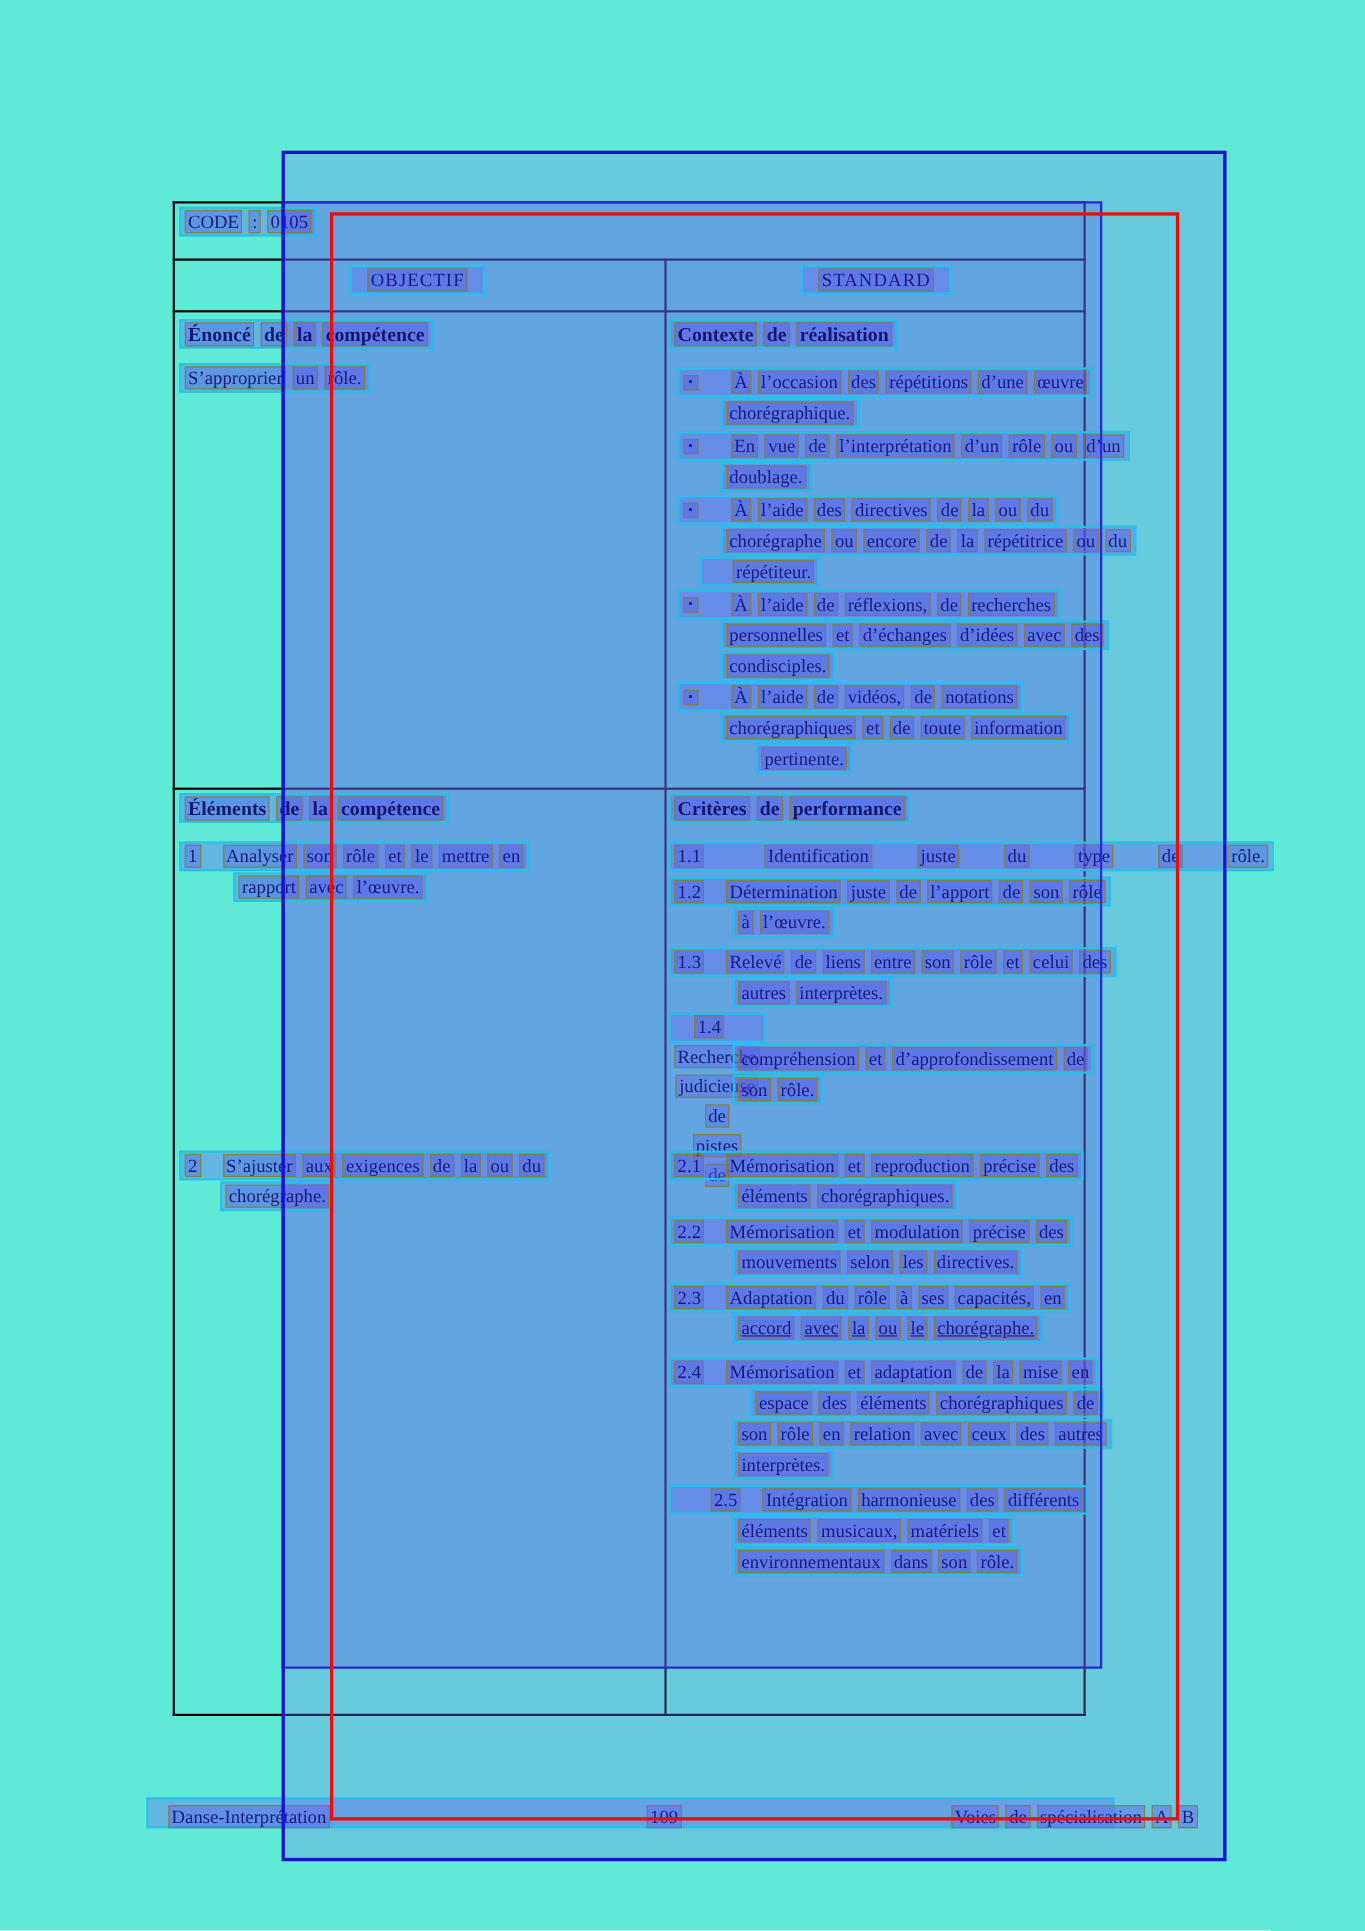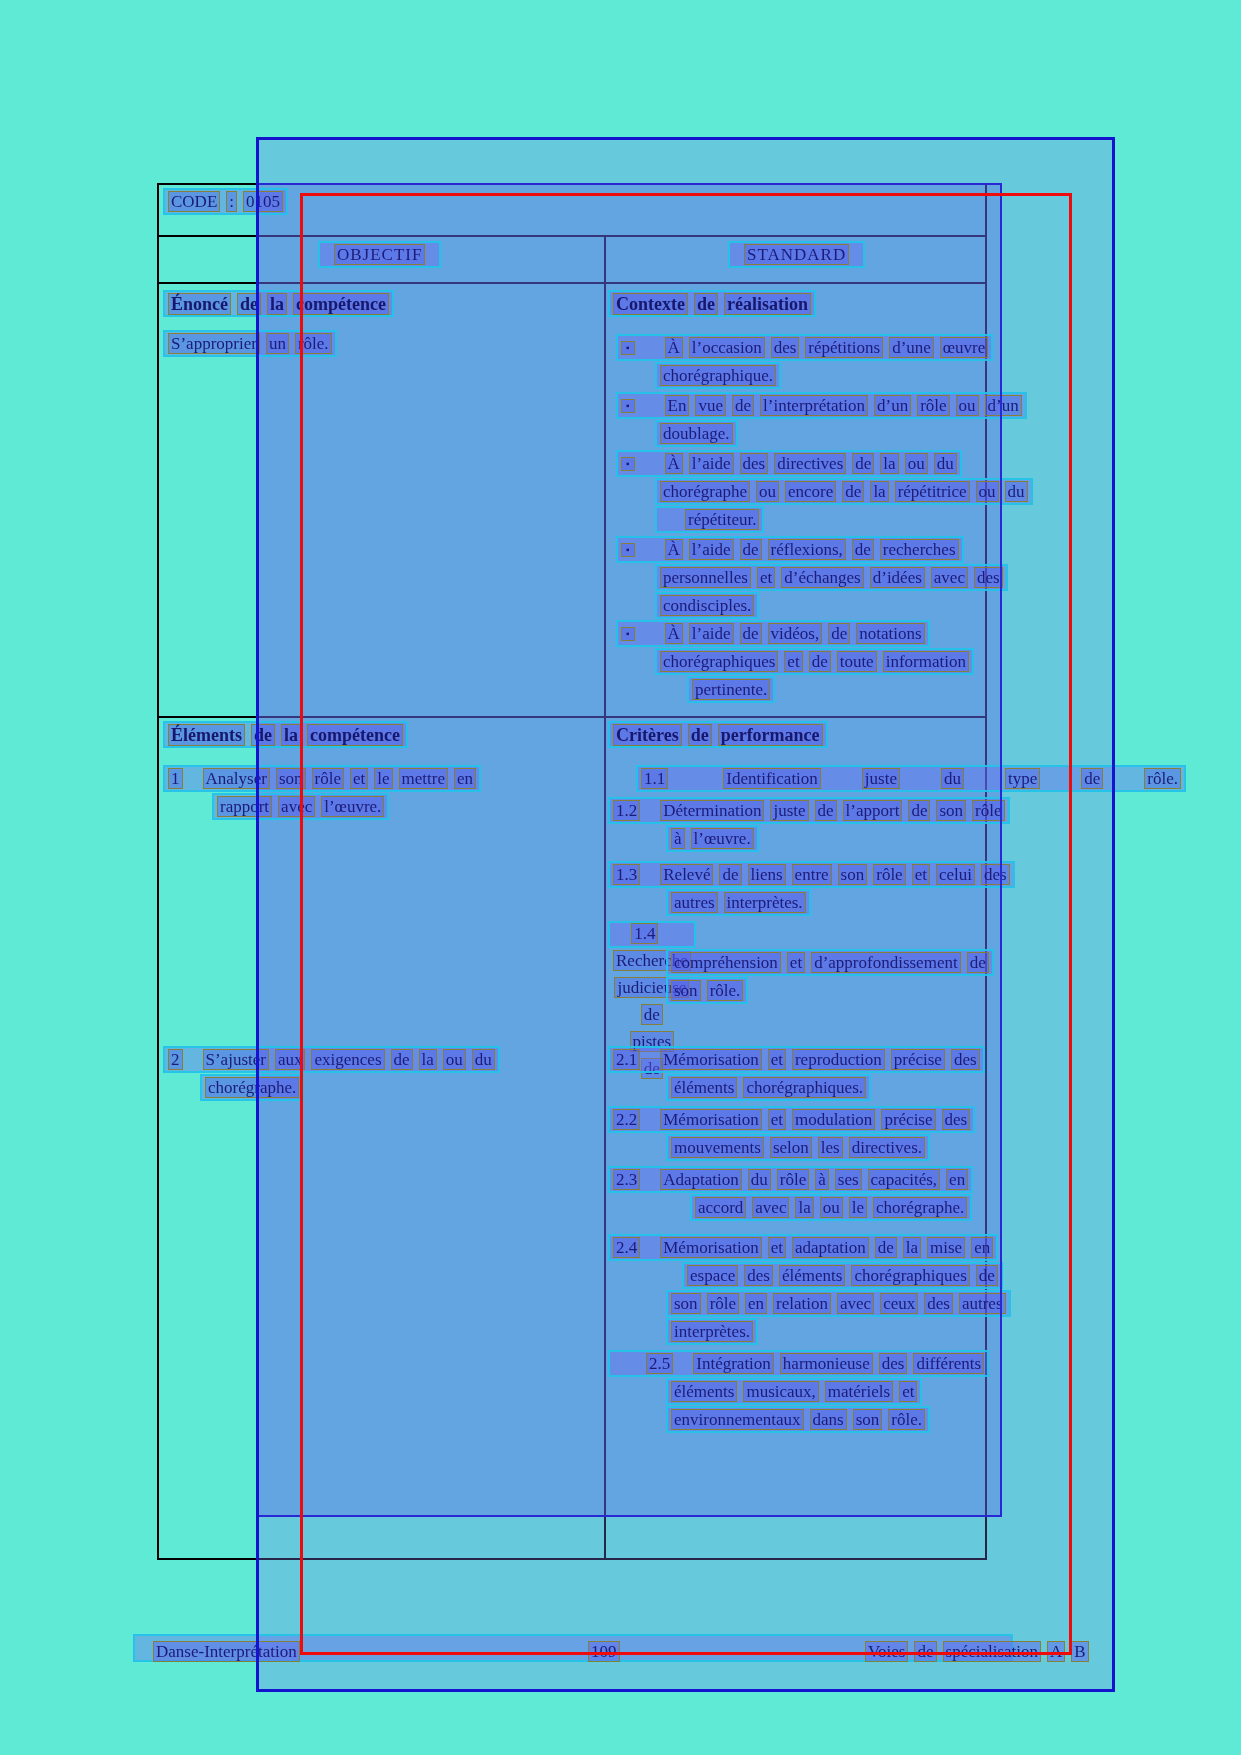--- a/index.html
+++ b/index.html
@@ -120,7 +120,7 @@
         <span class="w">ou</span>
         <span class="w">du</span>
       </div>
-      <div class="tr" style="left: 655px; top: 506px; padding-left: 28px;">
+      <div class="tr" style="left: 636px; top: 506px; padding-left: 28px;">
         <span class="w">répétiteur.</span>
       </div>
       <div class="tr" style="left: 616px; top: 536px;">

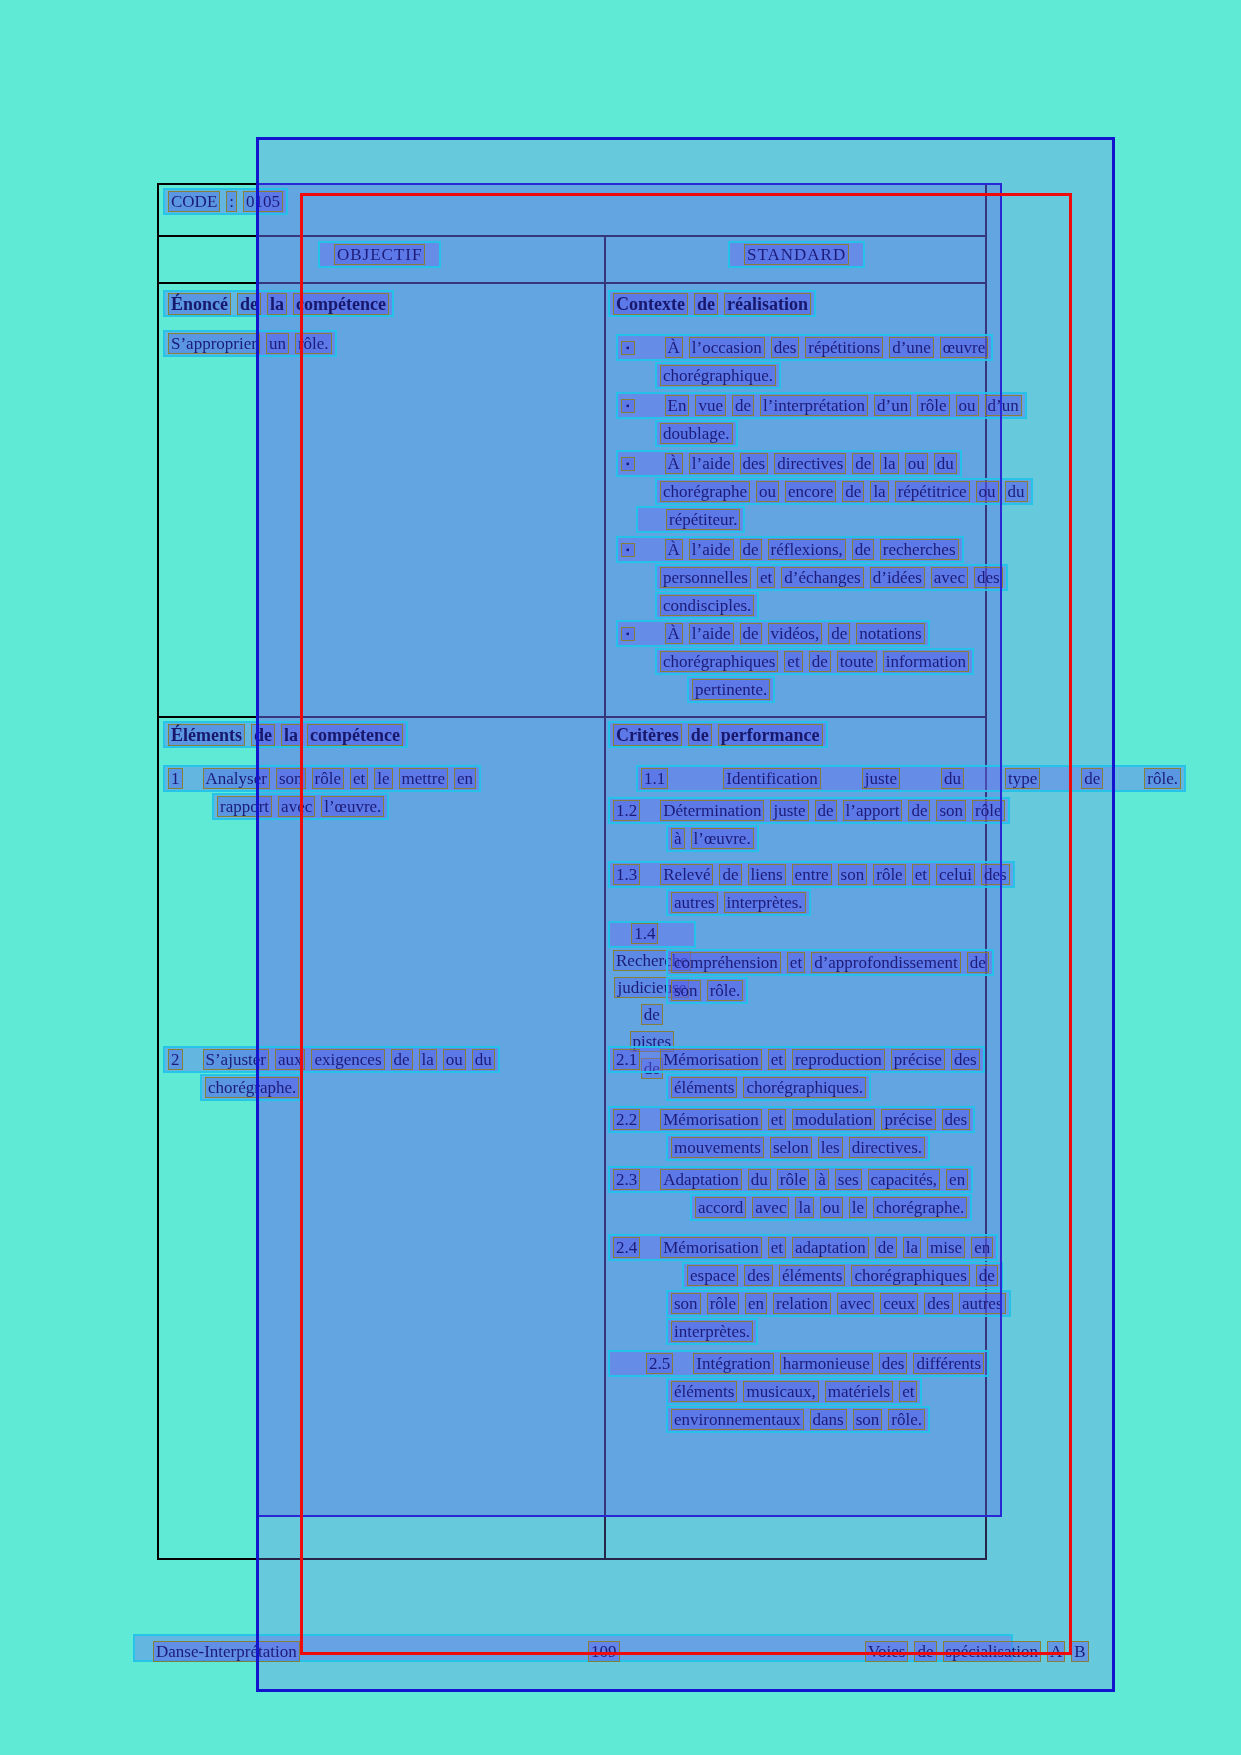--- a/index.html
+++ b/index.html
@@ -201,7 +201,7 @@
       <div class="tr" style="left: 200px; top: 1074px;">
         <span class="w">chorégraphe.</span>
       </div>
-      <div class="tr" style="left: 636px; top: 765px; gap: 41px;">
+      <div class="tr" style="left: 608px; top: 765px; gap: 41px;">
         <span class="w num">1.1</span>
         <span class="w">Identification</span>
         <span class="w">juste</span>

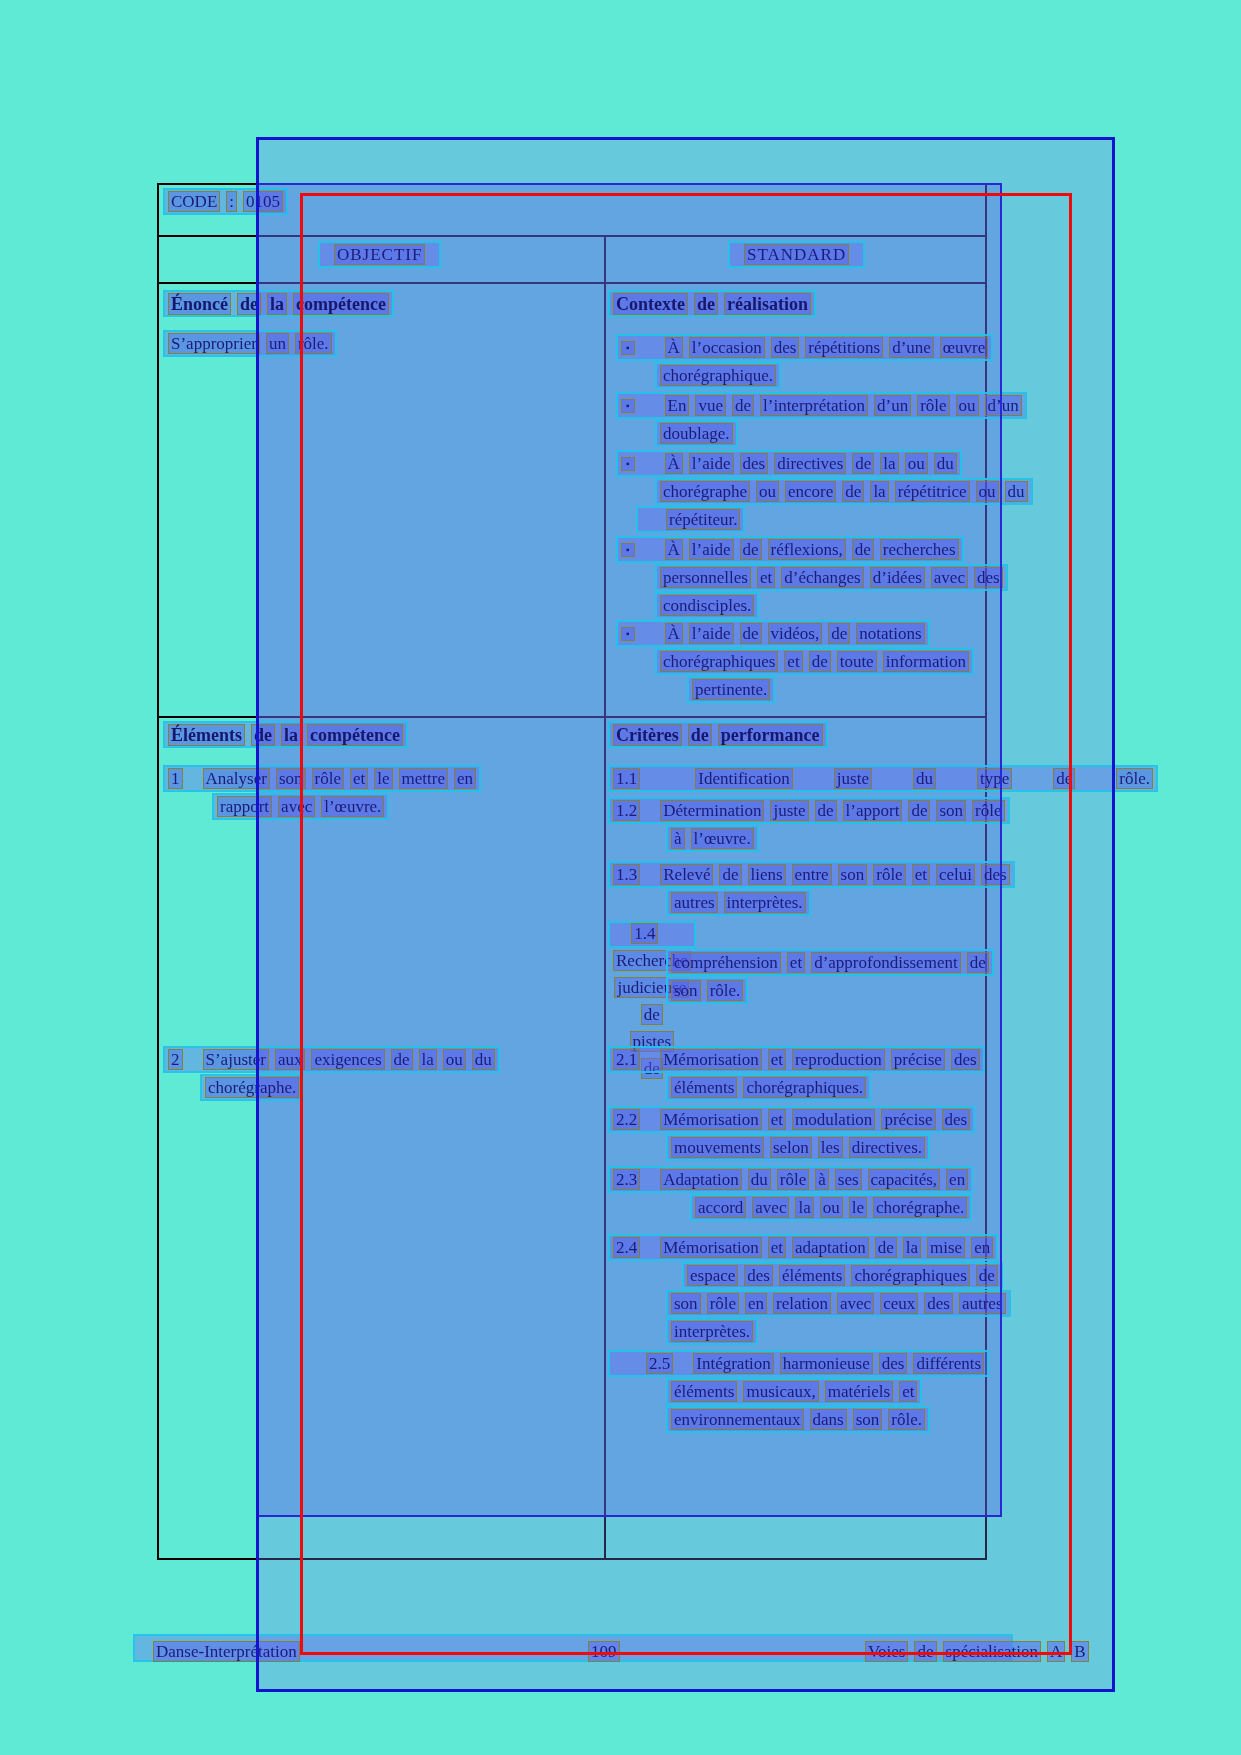--- a/index.html
+++ b/index.html
@@ -294,7 +294,7 @@
         <span class="w">capacités,</span>
         <span class="w">en</span>
       </div>
-      <div class="tr" style="left: 690px; top: 1194px;">
+      <div class="tr" style="left: 666px; top: 1194px; text-decoration: underline;">
         <span class="w">accord</span>
         <span class="w">avec</span>
         <span class="w">la</span>

